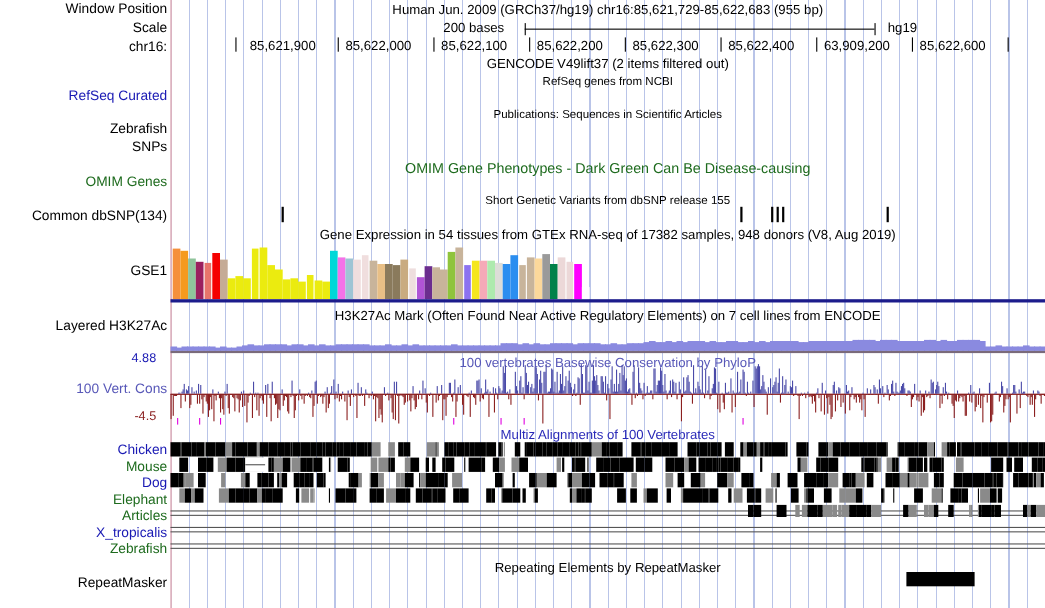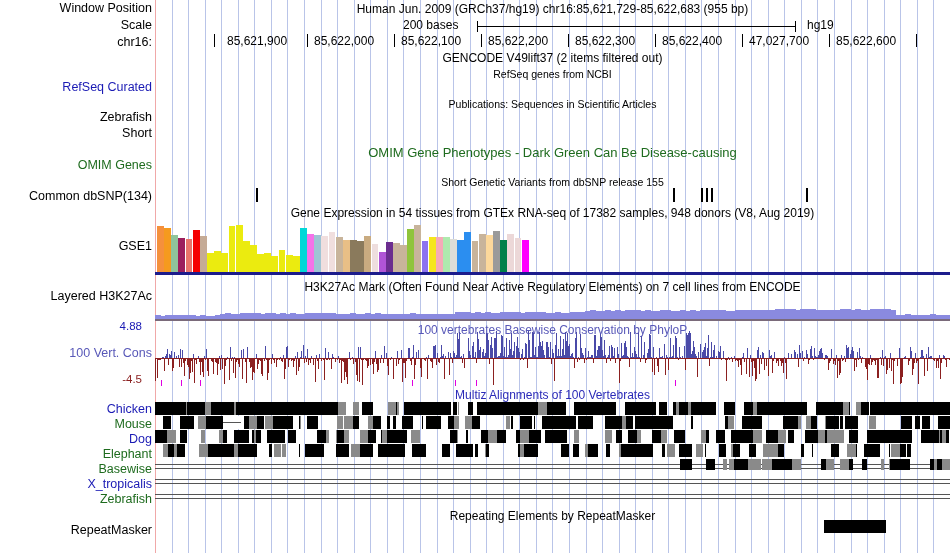--- a/index.html
+++ b/index.html
@@ -126,7 +126,7 @@
     <div style="position:absolute;left:500px;top:0;width:1px;height:13px;background:#000;"></div>
     <span style="left:507px;top:0;">85,622,400</span>
     <div style="position:absolute;left:587px;top:0;width:1px;height:13px;background:#000;"></div>
-    <span style="left:594px;top:0;">47,027,700</span>
+    <span style="left:594px;top:0;">63,909,200</span>
     <div style="position:absolute;left:674px;top:0;width:1px;height:13px;background:#000;"></div>
     <span style="left:681px;top:0;">85,622,600</span>
     <div style="position:absolute;left:761px;top:0;width:1px;height:13px;background:#000;"></div>

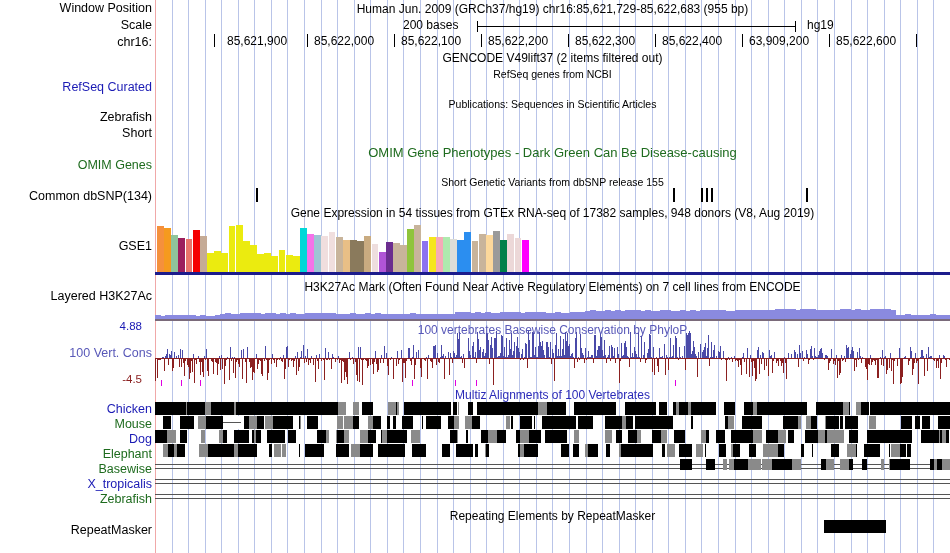--- a/index.html
+++ b/index.html
@@ -81,7 +81,7 @@
     <div class="lab black" style="top:36px">chr16:</div>
     <div class="lab blue" style="top:81px">RefSeq Curated</div>
     <div class="lab black" style="top:111px">Zebrafish</div>
-    <div class="lab black" style="top:127px">Short</div>
+    <div class="lab black" style="top:127px">SNPs</div>
     <div class="lab green" style="top:159px">OMIM Genes</div>
     <div class="lab black" style="top:190px">Common dbSNP(134)</div>
     <div class="lab black" style="top:240px">GSE1</div>

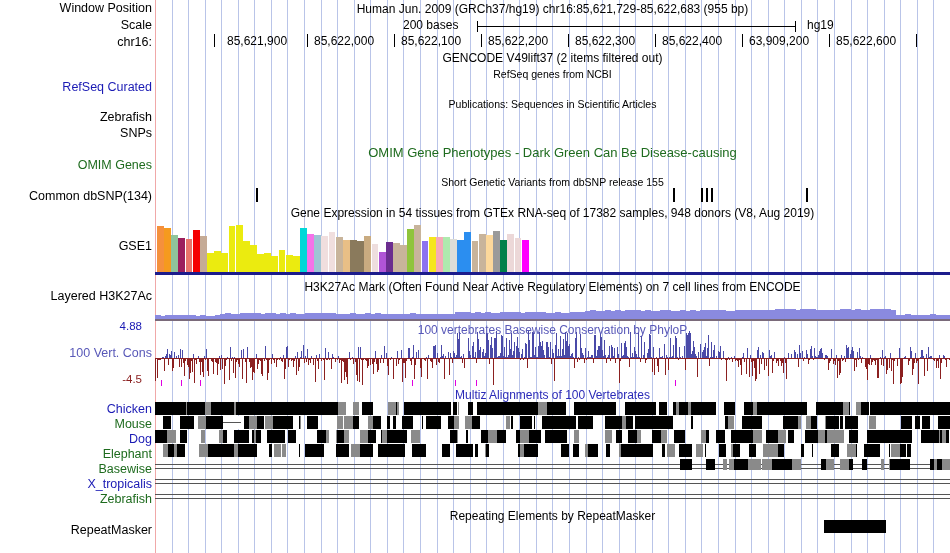--- a/index.html
+++ b/index.html
@@ -95,7 +95,7 @@
     <div class="lab green" style="top:418px">Mouse</div>
     <div class="lab blue" style="top:433px">Dog</div>
     <div class="lab green" style="top:448px">Elephant</div>
-    <div class="lab green" style="top:463px">Basewise</div>
+    <div class="lab green" style="top:463px">Articles</div>
     <div class="lab blue" style="top:478px">X_tropicalis</div>
     <div class="lab green" style="top:493px">Zebrafish</div>
 

